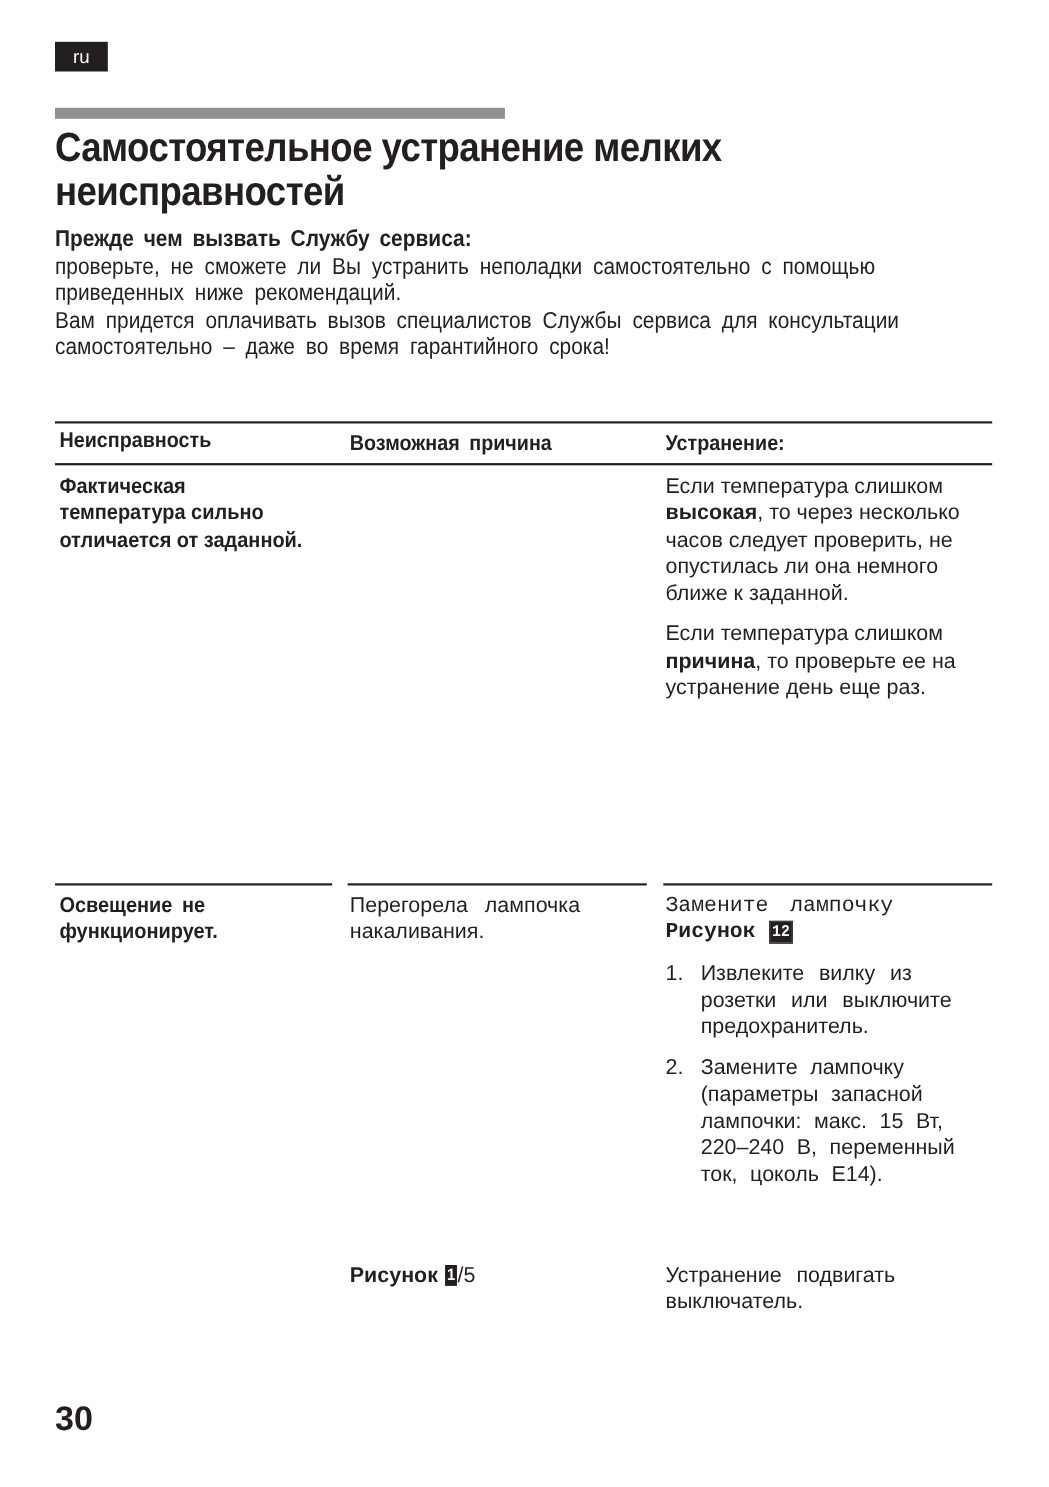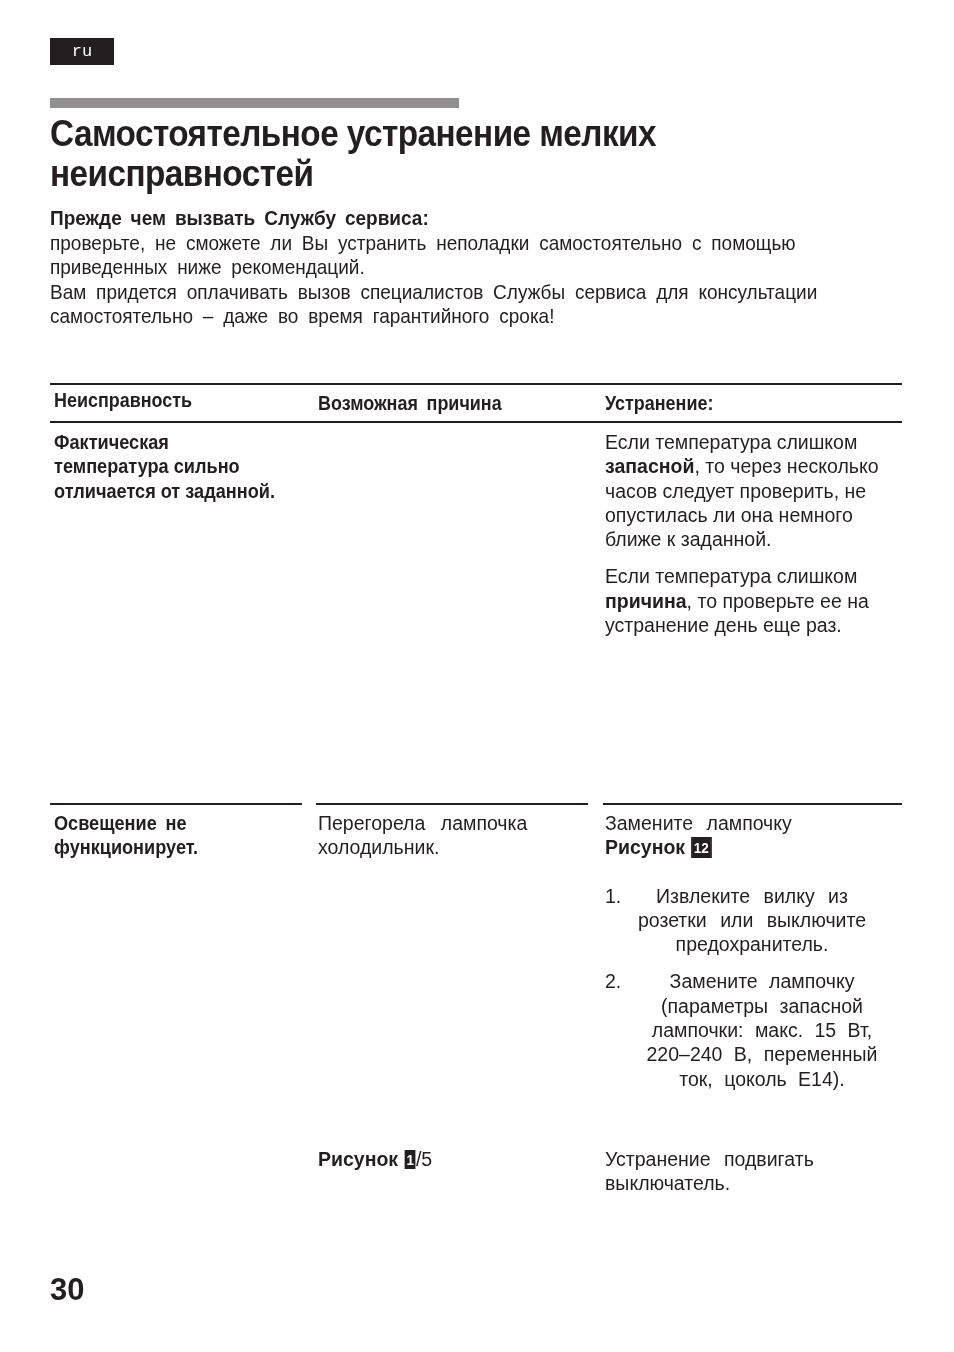--- a/index.html
+++ b/index.html
@@ -8,10 +8,9 @@
       font-family: "Liberation Sans", sans-serif; color: #231f20;
     }
     .lang-tab {
-      position: absolute; left: 50px; top: 38px; width: 64px; height: 27px;
+      position: absolute; left: 50px; top: 38px; width: 48px; height: 27px;
       background: #231f20; color: #fff; font-size: 17px; line-height: 27px;
       text-align: center;
-      font-family: Liberation Mono, monospace;
     }
     .title-bar {
       position: absolute; left: 50px; top: 98px; width: 409px; height: 10px;

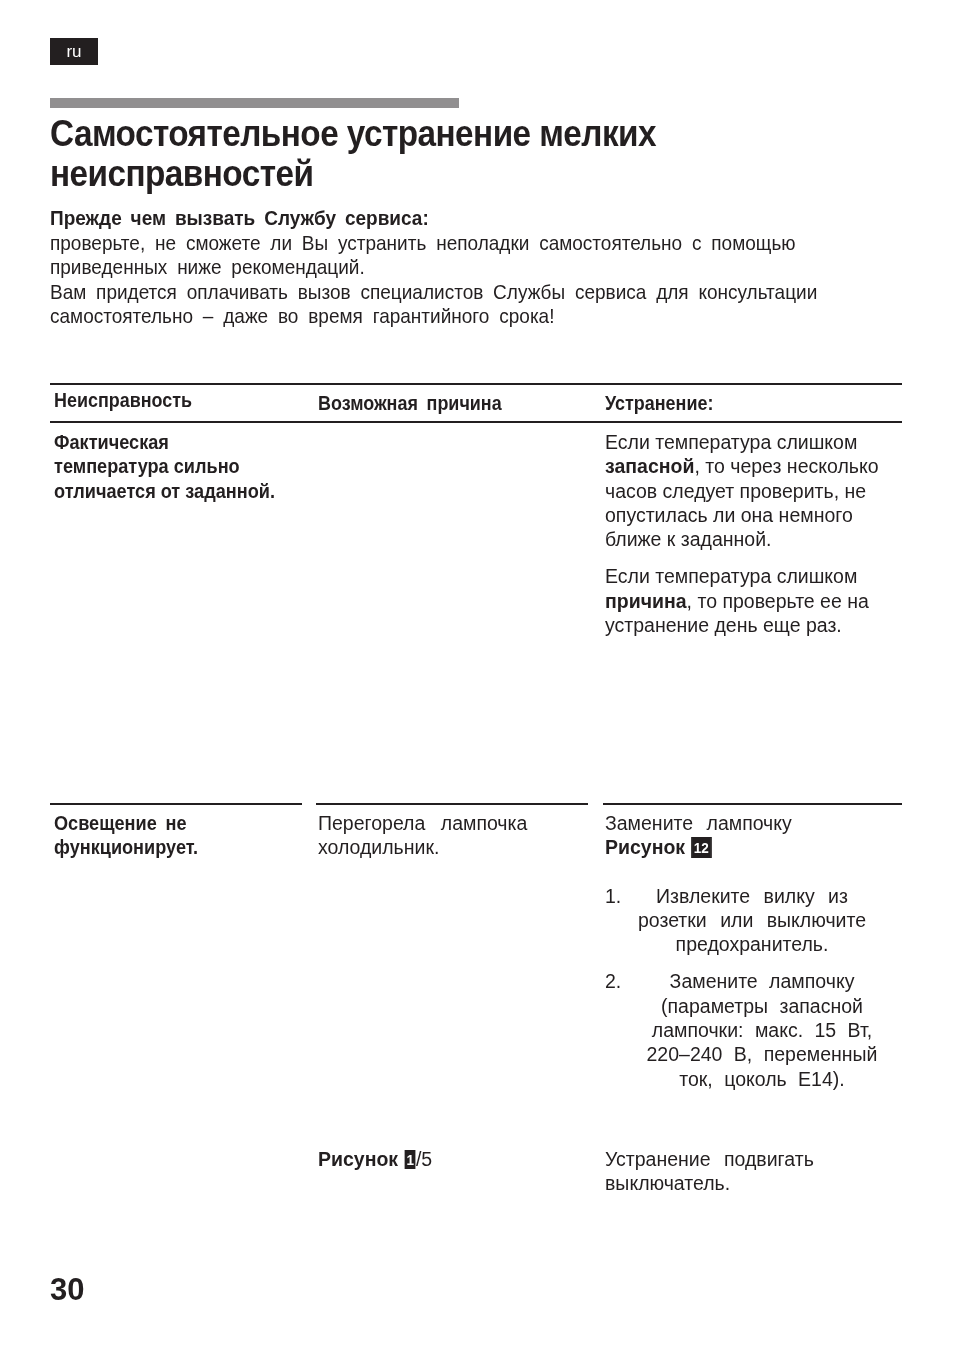--- a/index.html
+++ b/index.html
@@ -77,7 +77,7 @@
 
 <div class="cell fault" style="left:54px; top:430px; width:245px;">Фактическая температура сильно отличается от заданной.</div>
 <div class="cell remedy" style="left:605px; top:430px; width:295px;">
-  <p><span>Если температура слишком </span><span class="bold">запасной</span><span>, то через несколько часов следует проверить, не опустилась ли она немного ближе к заданной.</span></p>
+  <p><span>Если температура слишком </span><span class="bold">высокая</span><span>, то через несколько часов следует проверить, не опустилась ли она немного ближе к заданной.</span></p>
   <p><span>Если температура слишком </span><span class="bold">причина</span><span>, то проверьте ее на устранение день еще раз.</span></p>
 </div>
 

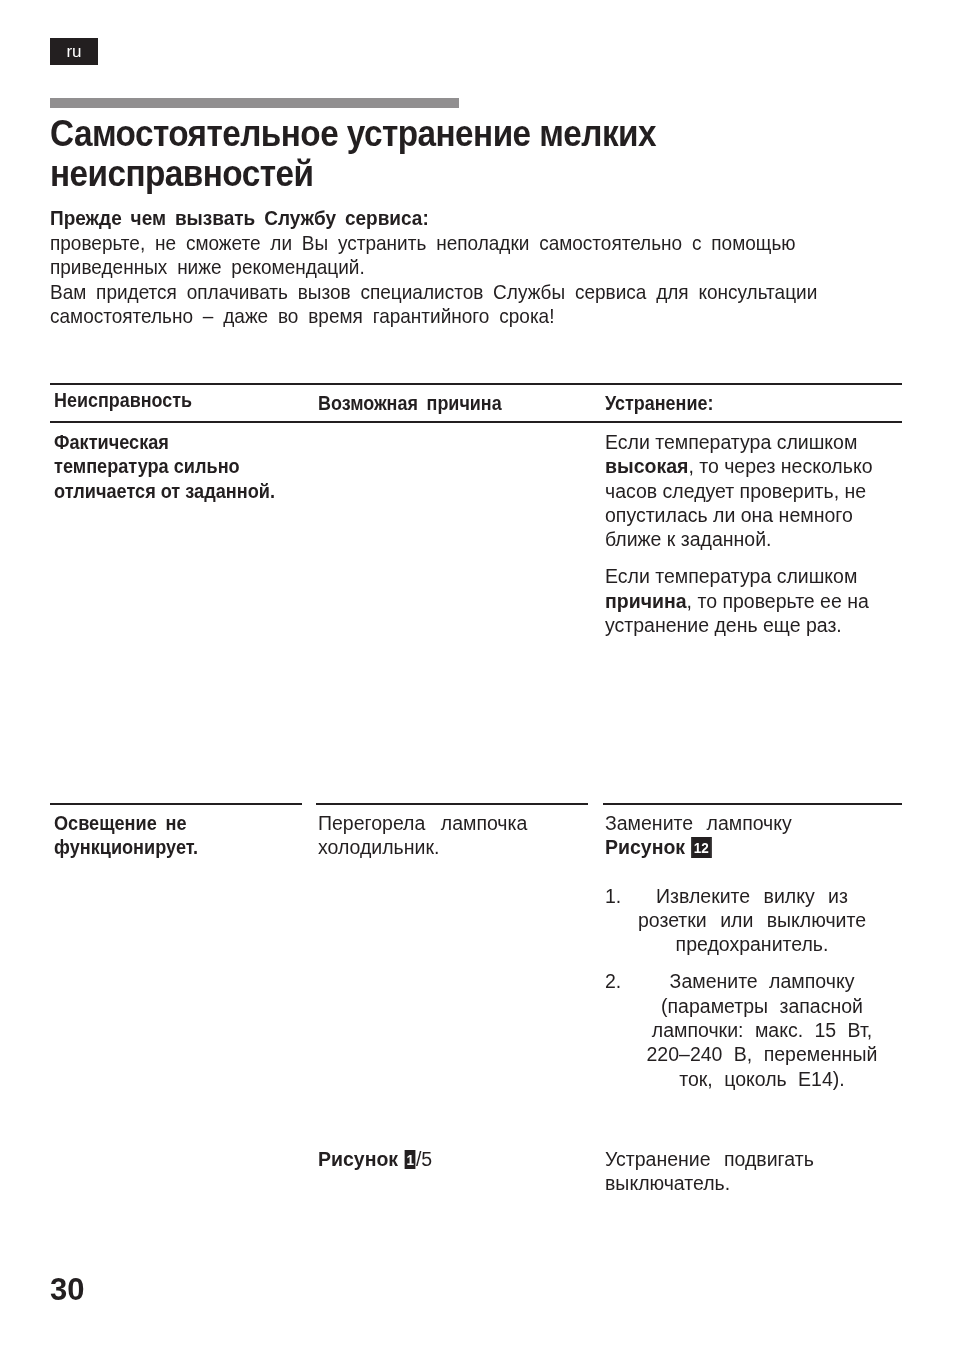--- a/index.html
+++ b/index.html
@@ -82,7 +82,7 @@
 </div>
 
 <div class="cell fault" style="left:54px; top:811px; width:200px; word-spacing:4px;">Освещение не функционирует.</div>
-<div class="cell" style="left:318px; top:811px; width:262px; word-spacing:10px;">Перегорела лампочка холодильник.</div>
+<div class="cell" style="left:318px; top:811px; width:262px; word-spacing:10px;">Перегорела лампочка накаливания.</div>
 <div class="cell remedy" style="left:605px; top:811px; width:295px;">
   <p style="margin-bottom:24px;">
     <span style="word-spacing:8px;">Замените лампочку</span><br>

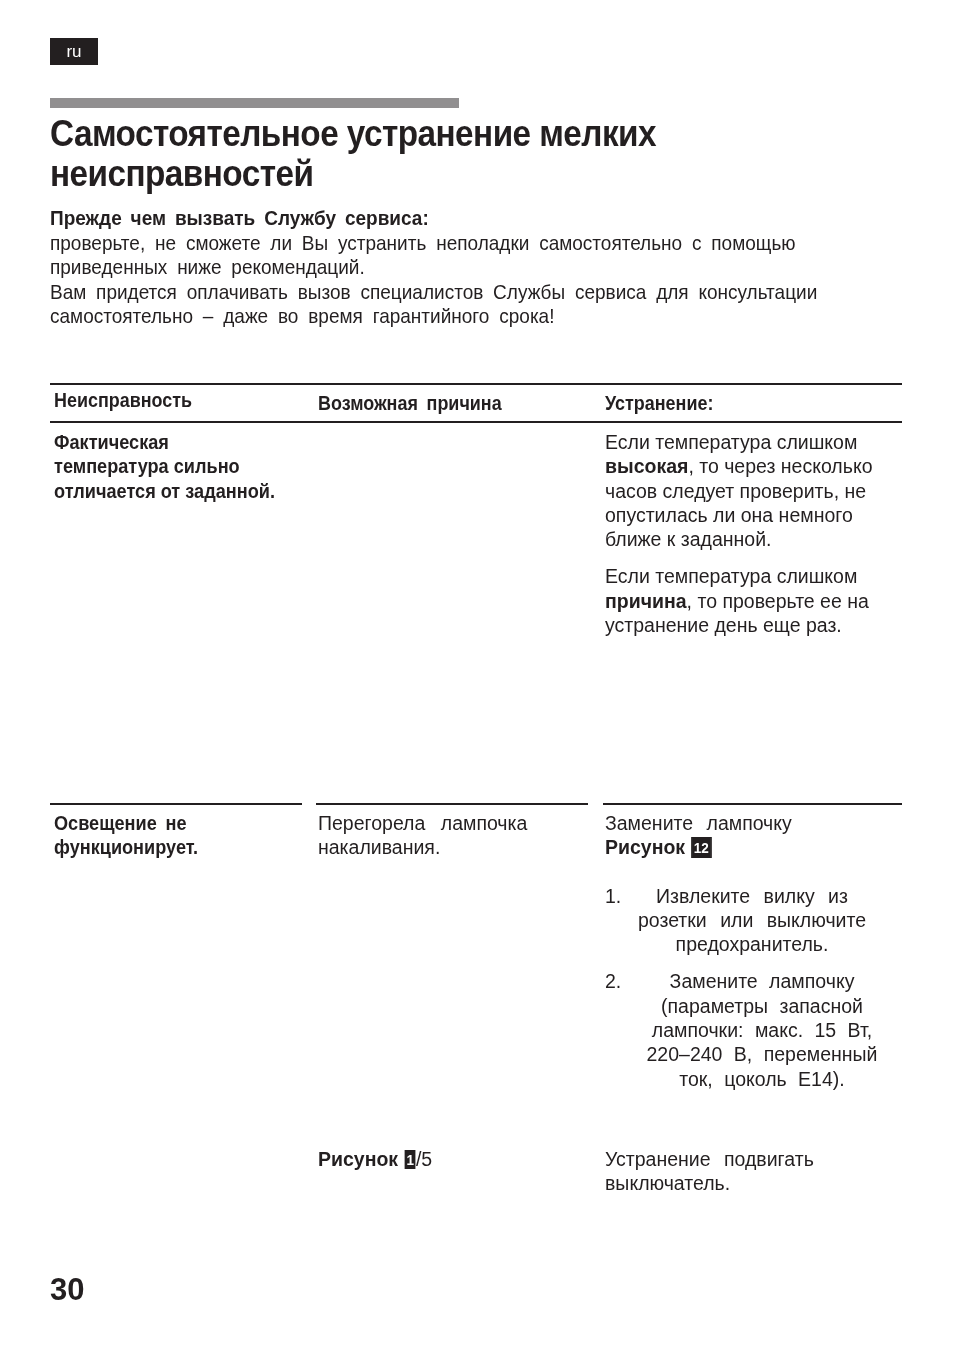--- a/index.html
+++ b/index.html
@@ -84,7 +84,7 @@
 <div class="cell fault" style="left:54px; top:811px; width:200px; word-spacing:4px;">Освещение не функционирует.</div>
 <div class="cell" style="left:318px; top:811px; width:262px; word-spacing:10px;">Перегорела лампочка накаливания.</div>
 <div class="cell remedy" style="left:605px; top:811px; width:295px;">
-  <p style="margin-bottom:24px;">
+  <p style="margin-bottom:13px;font-family:Liberation Mono, monospace;">
     <span style="word-spacing:8px;">Замените лампочку</span><br>
     <span class="bold">Рисунок</span>
     <span class="figbox outlined">12</span>

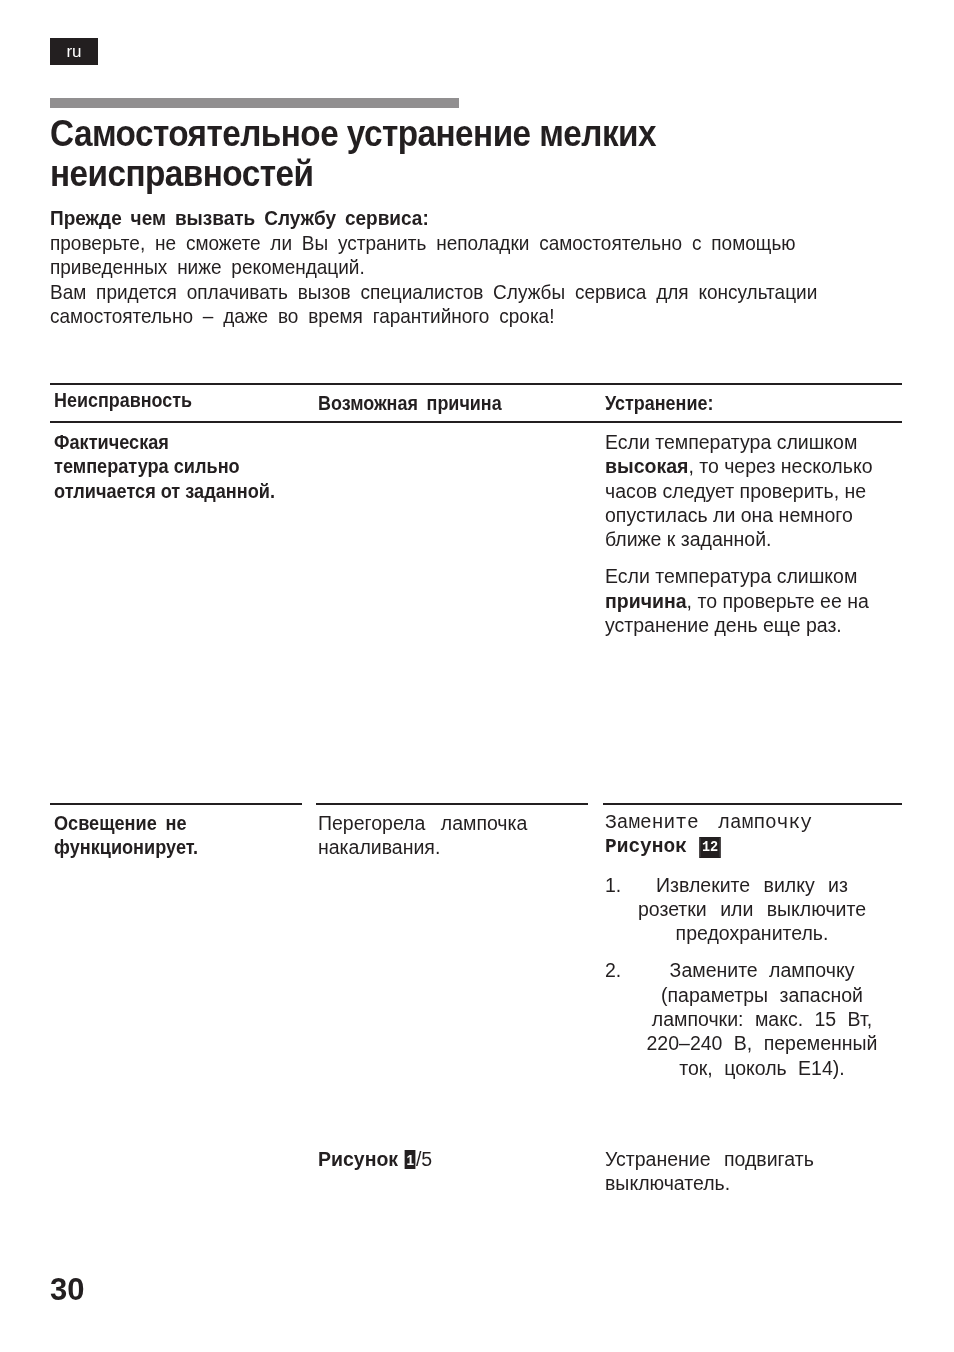--- a/index.html
+++ b/index.html
@@ -92,7 +92,7 @@
   <ol class="numlist">
     <li>
         <span class="num">1.</span>
-        <span style="display:block; width:230px; word-spacing:8px;text-align:center;">Извлеките вилку из розетки или выключите предохранитель.</span>
+        <span style="display:block; width:230px; word-spacing:8px;">Извлеките вилку из розетки или выключите предохранитель.</span>
       </li>
     <li>
         <span class="num">2.</span>

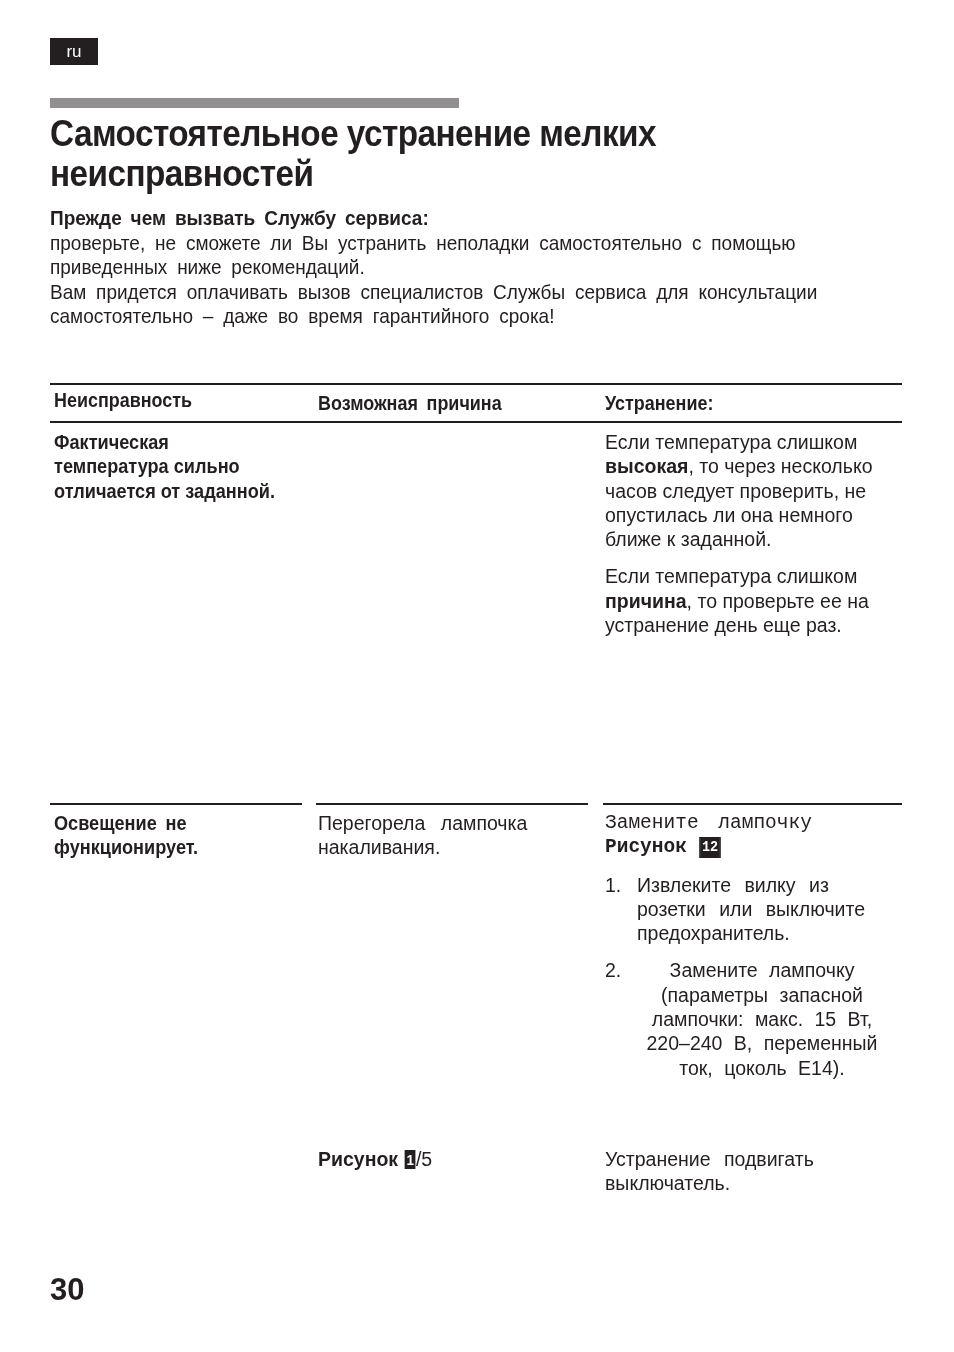--- a/index.html
+++ b/index.html
@@ -96,7 +96,7 @@
       </li>
     <li>
         <span class="num">2.</span>
-        <span style="display:block; width:250px; word-spacing:6px;text-align:center;">Замените лампочку (параметры запасной лампочки: макс. 15 Вт, 220–240 В, переменный ток, цоколь E14).</span>
+        <span style="display:block; width:250px; word-spacing:6px;">Замените лампочку (параметры запасной лампочки: макс. 15 Вт, 220–240 В, переменный ток, цоколь E14).</span>
       </li>
   </ol>
 </div>

